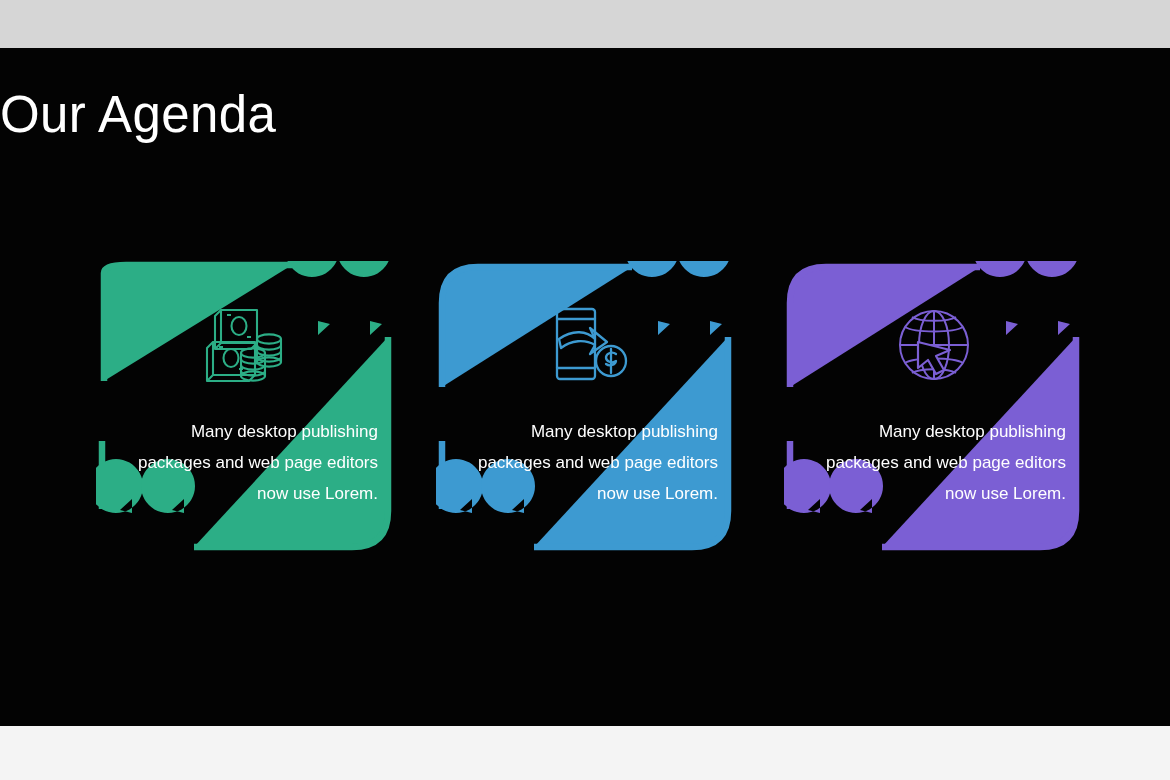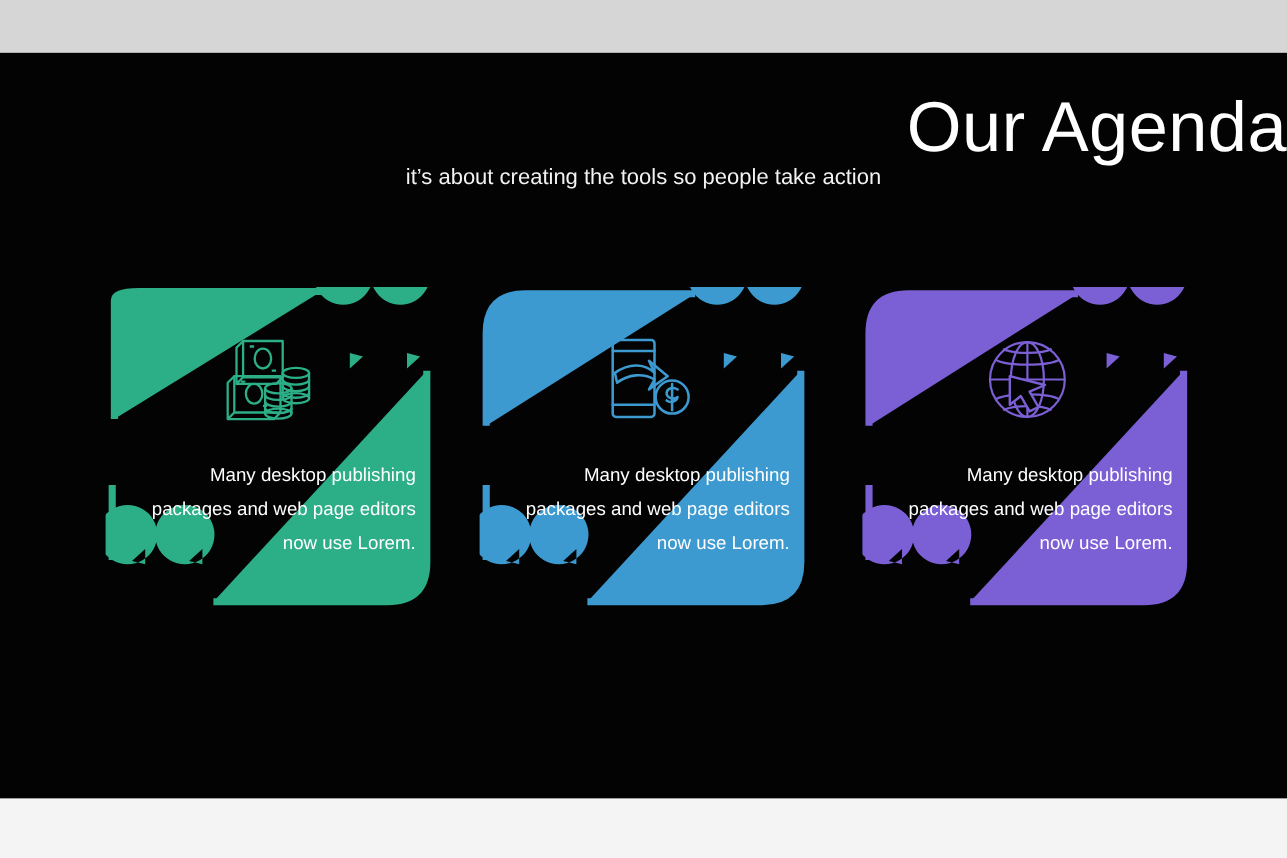--- a/index.html
+++ b/index.html
@@ -52,9 +52,9 @@
     left: 0;
     top: 36px;
     width: 1170px;
-    text-align: right;
+    text-align: left;
     color: #ffffff;
-    font-size: 64px;
+    font-size: 51px;
     font-weight: 400;
     letter-spacing: 0.4px;
     line-height: 62px;

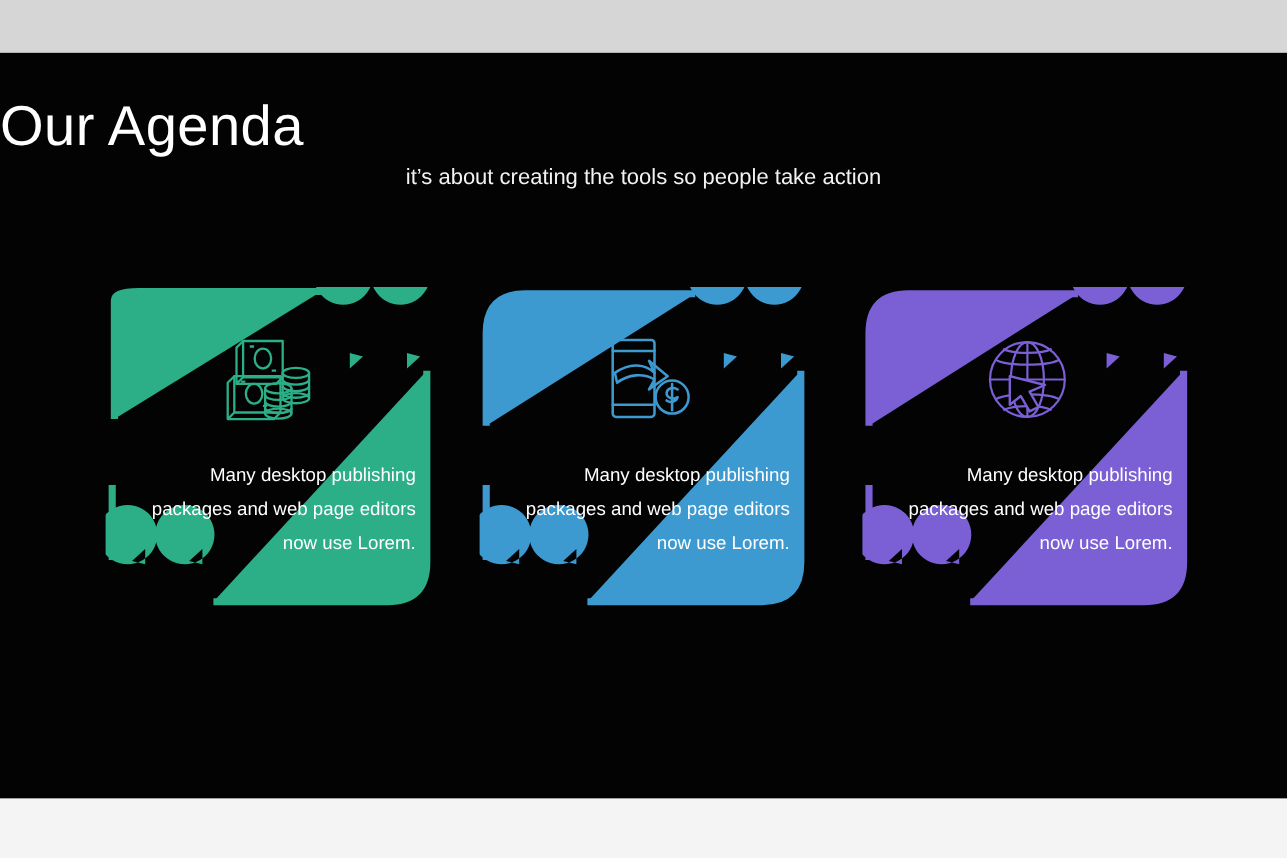--- a/index.html
+++ b/index.html
@@ -134,7 +134,6 @@
   <div class="stage">
 
     <div class="title">Our Agenda</div>
-    <div class="subtitle">it’s about creating the tools so people take action</div>
 
     <div class="cards">
 

